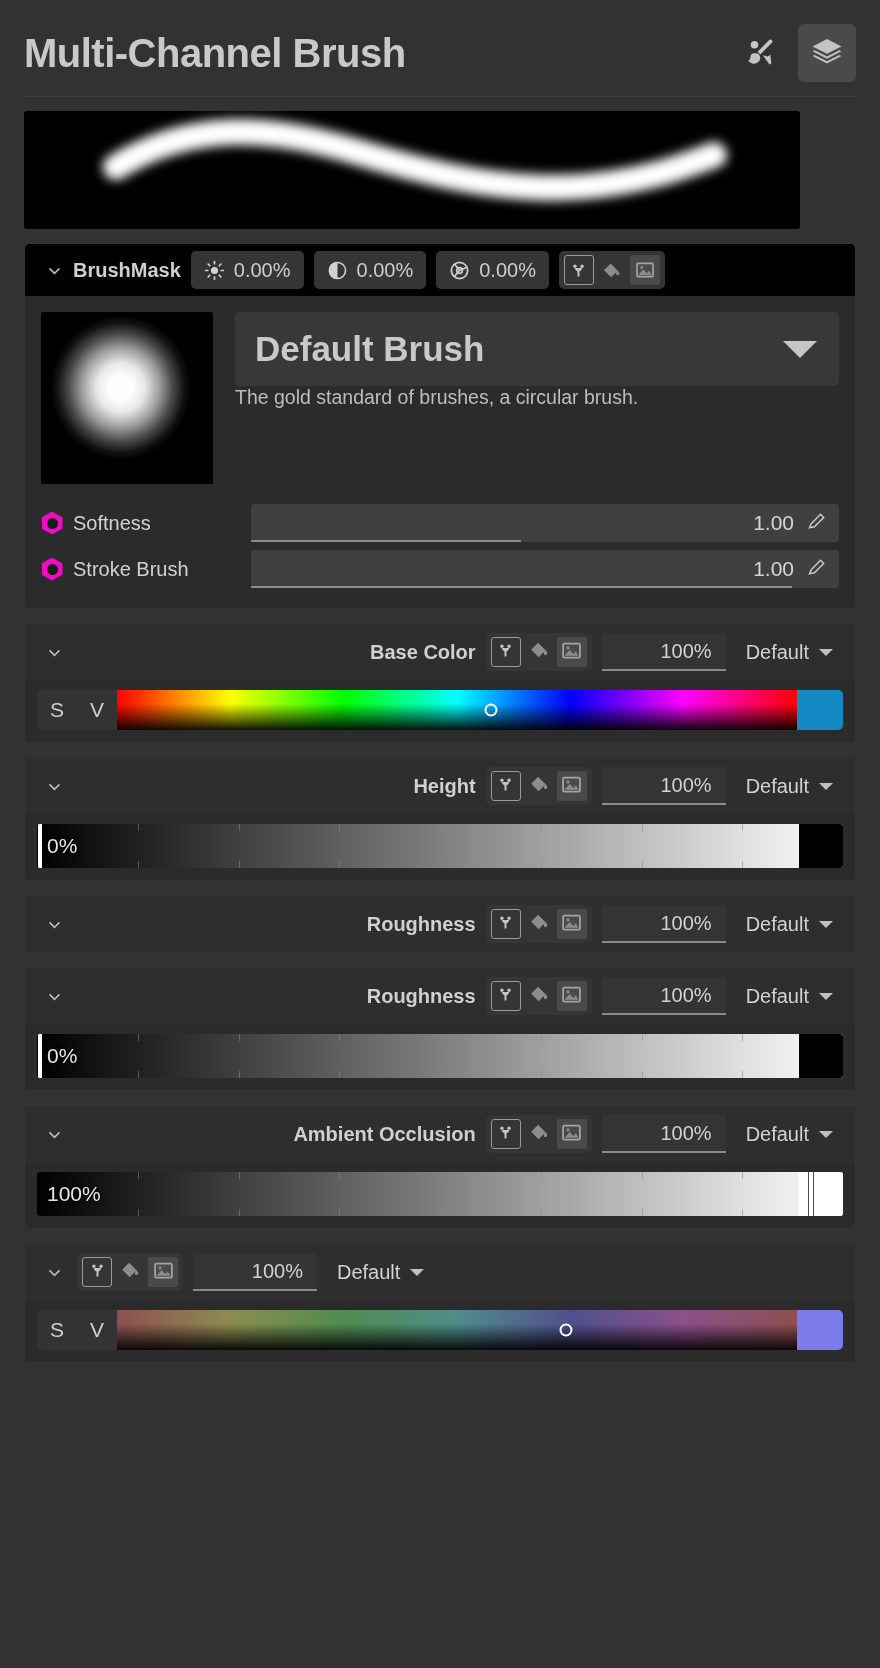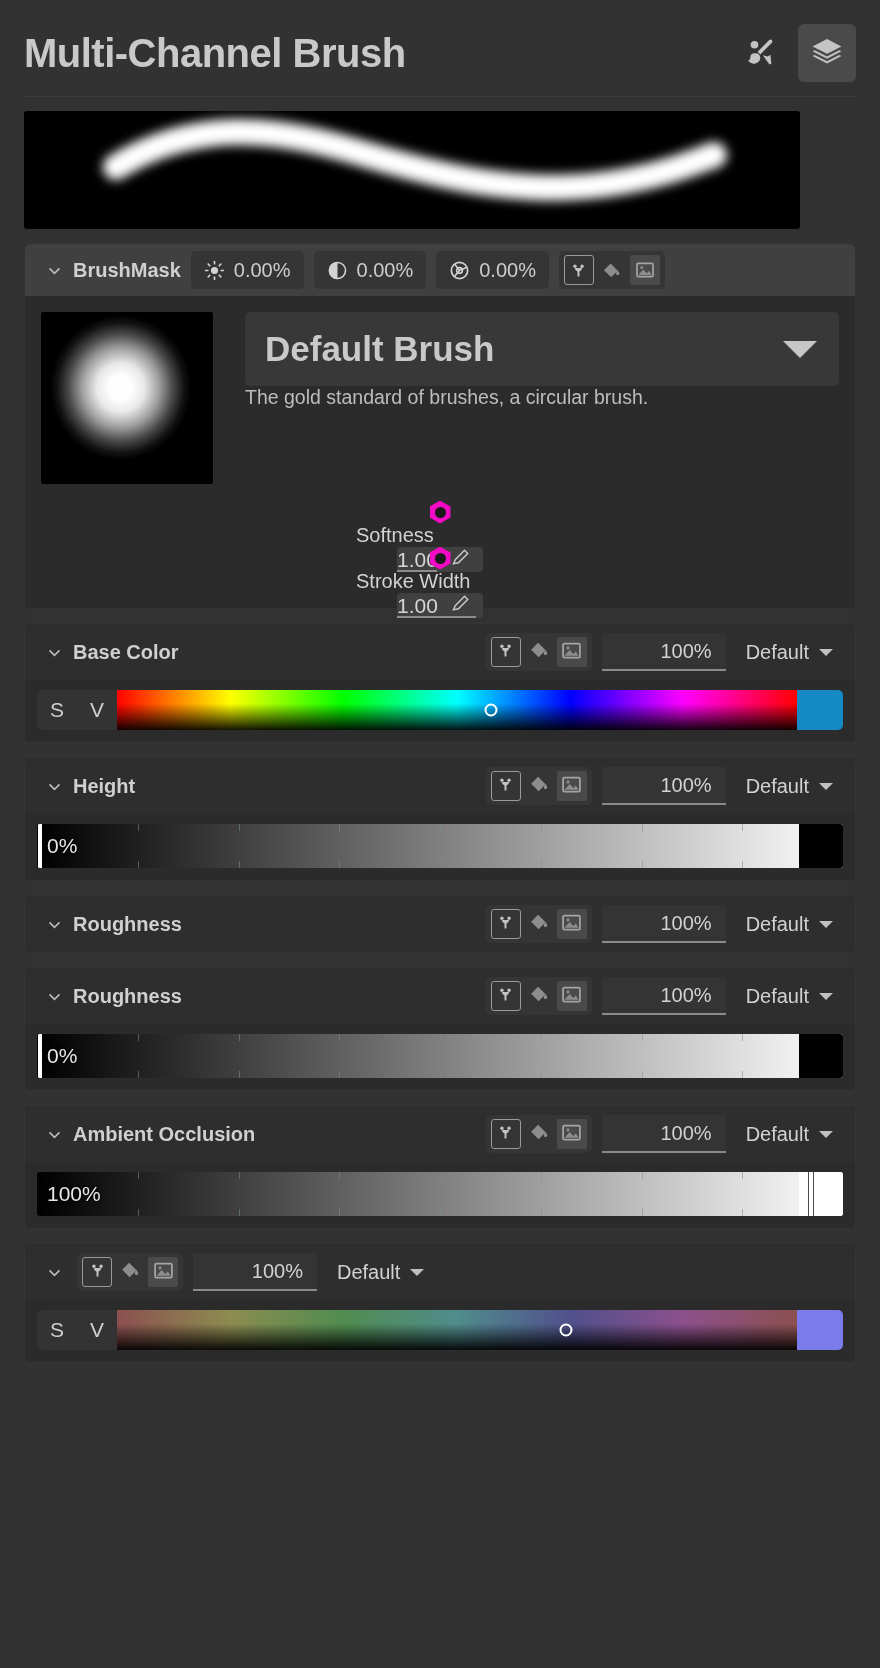--- a/index.html
+++ b/index.html
@@ -49,7 +49,7 @@
   }
   .sect-head {
     display: flex; align-items: center; height: 52px;
-    padding: 0 12px 0 16px; background: #404040;
+    padding: 0 12px 0 16px; background: #000000;
     border-radius: 5px 5px 0 0;
   }
   .chev {

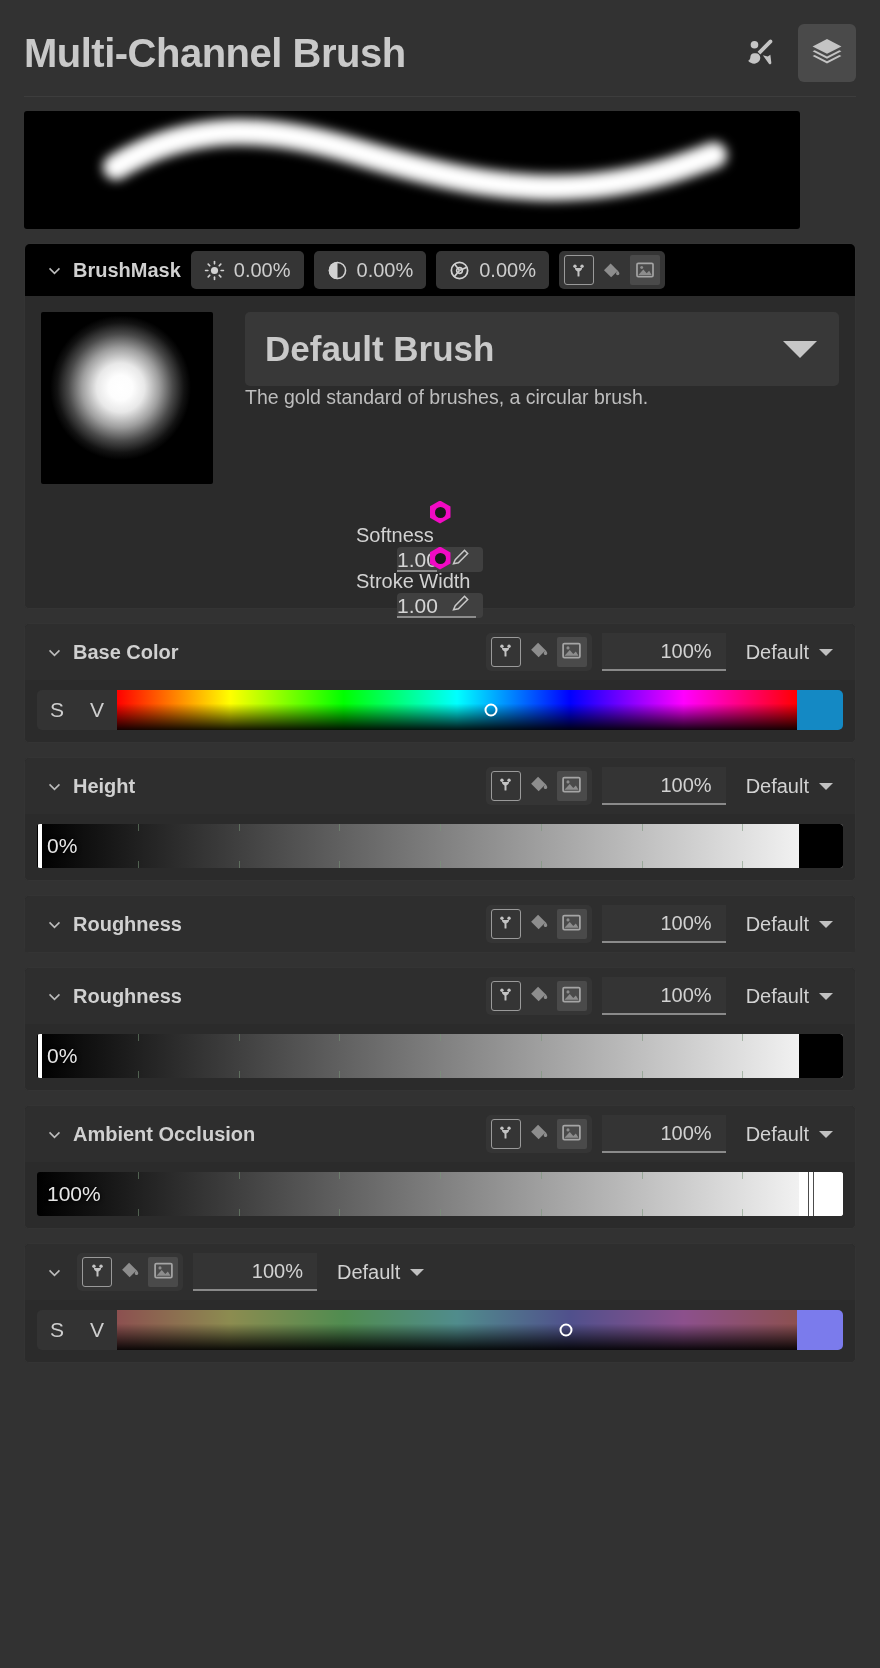--- a/index.html
+++ b/index.html
@@ -86,7 +86,7 @@
   .mini.shaded { background: #4a4a4a; border-radius: 2px; }
 
   
-  .brush-body { display: flex; padding: 16px; gap: 32px; }
+  .brush-body { display: flex; padding: 16px; gap: 22px; }
   .brush-thumb-wrap { flex: 0 0 auto; }
   .brush-thumb {
     width: 172px; height: 172px; background: #000;

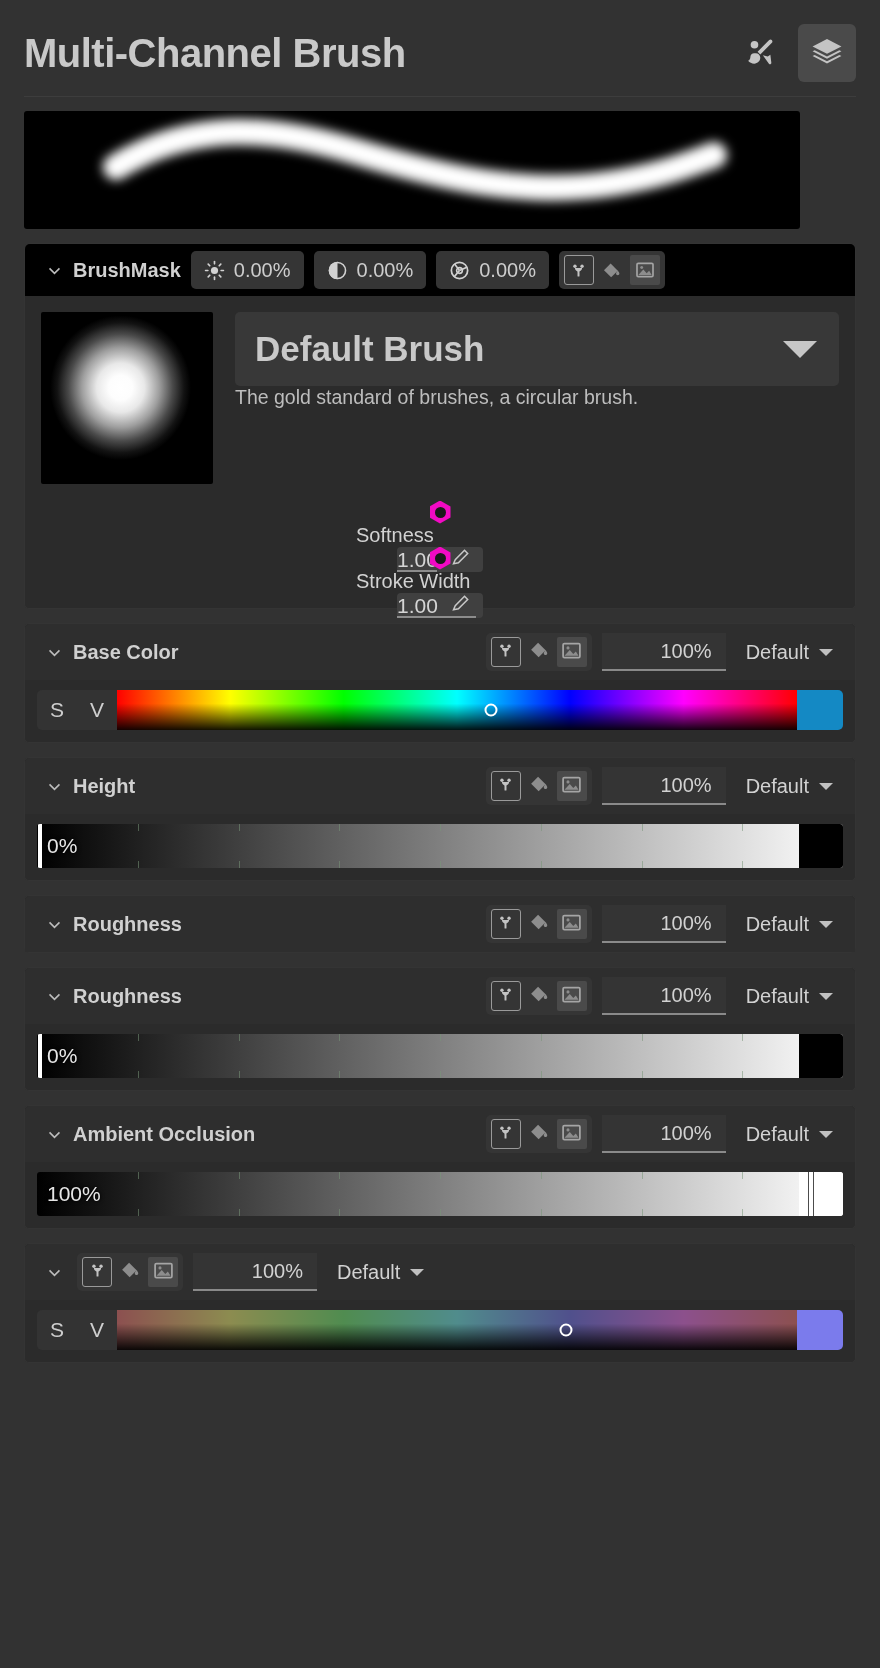--- a/index.html
+++ b/index.html
@@ -118,7 +118,7 @@
 
   
   .params { padding: 0 16px 16px 16px; }
-  .prow { display: flex; align-items: center; height: 46px; flex-direction: column; }
+  .prow { display: flex; align-items: center; height: 46px; }
   .socket {
     width: 22px; height: 24px; flex: 0 0 auto;
     display: flex; align-items: center; justify-content: center;

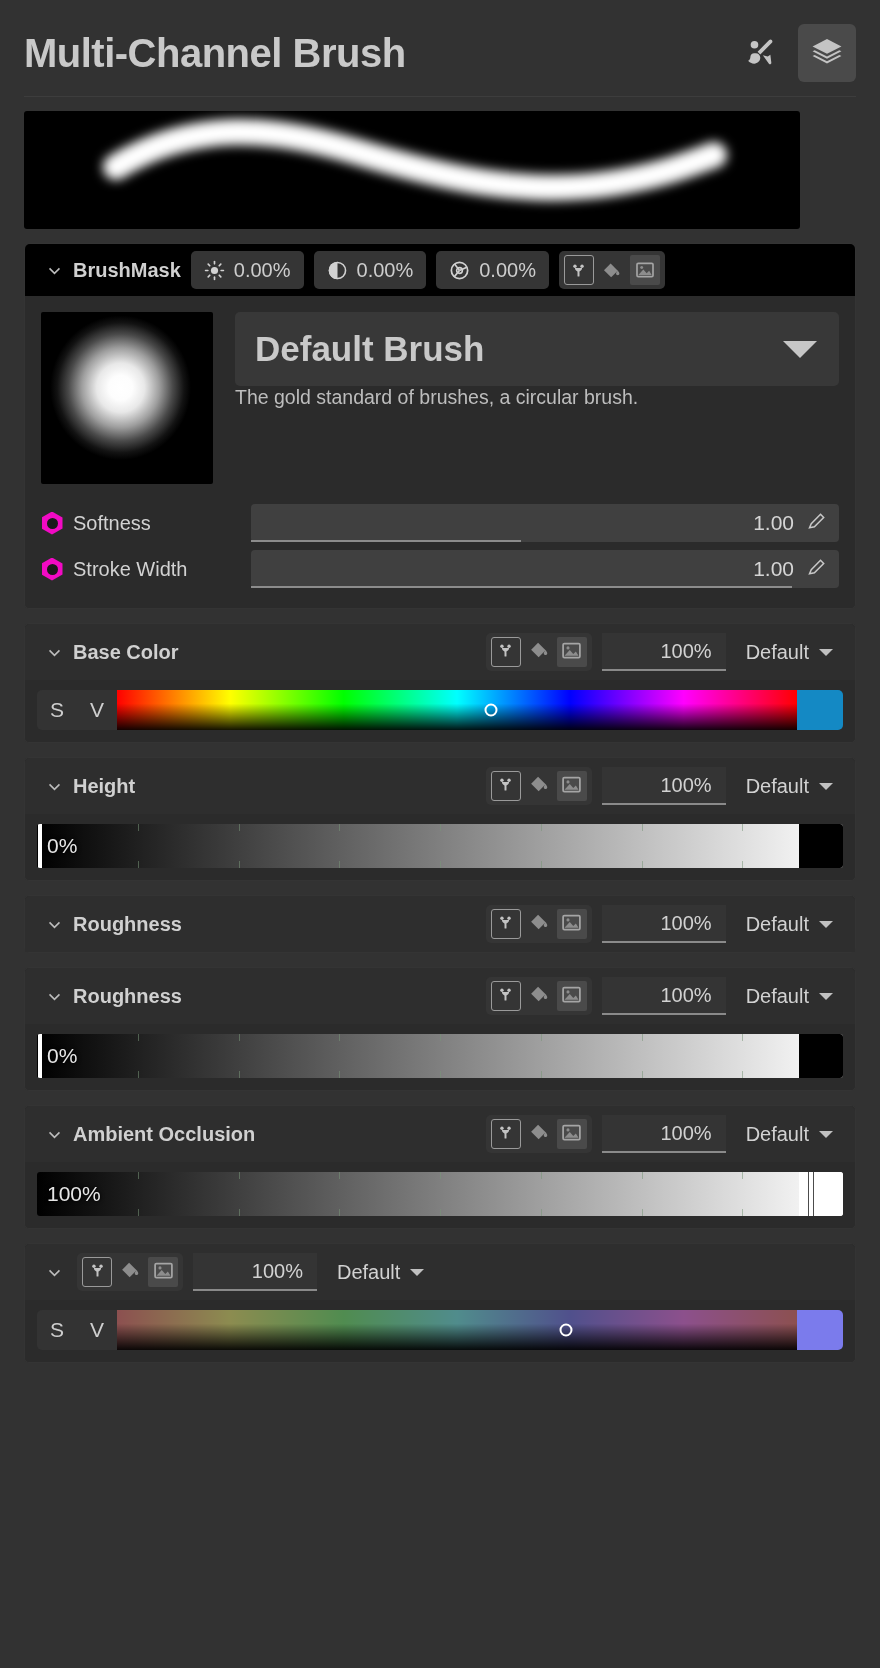--- a/index.html
+++ b/index.html
@@ -372,7 +372,7 @@
               <div class="inner"></div>
             </div>
         </div>
-        <div class="plabel">Stroke Width</div>
+        <div class="plabel">Stroke Brush</div>
         <div class="pslider">
           <div class="fill" style="width:92%"></div>
           <span class="num">1.00</span>

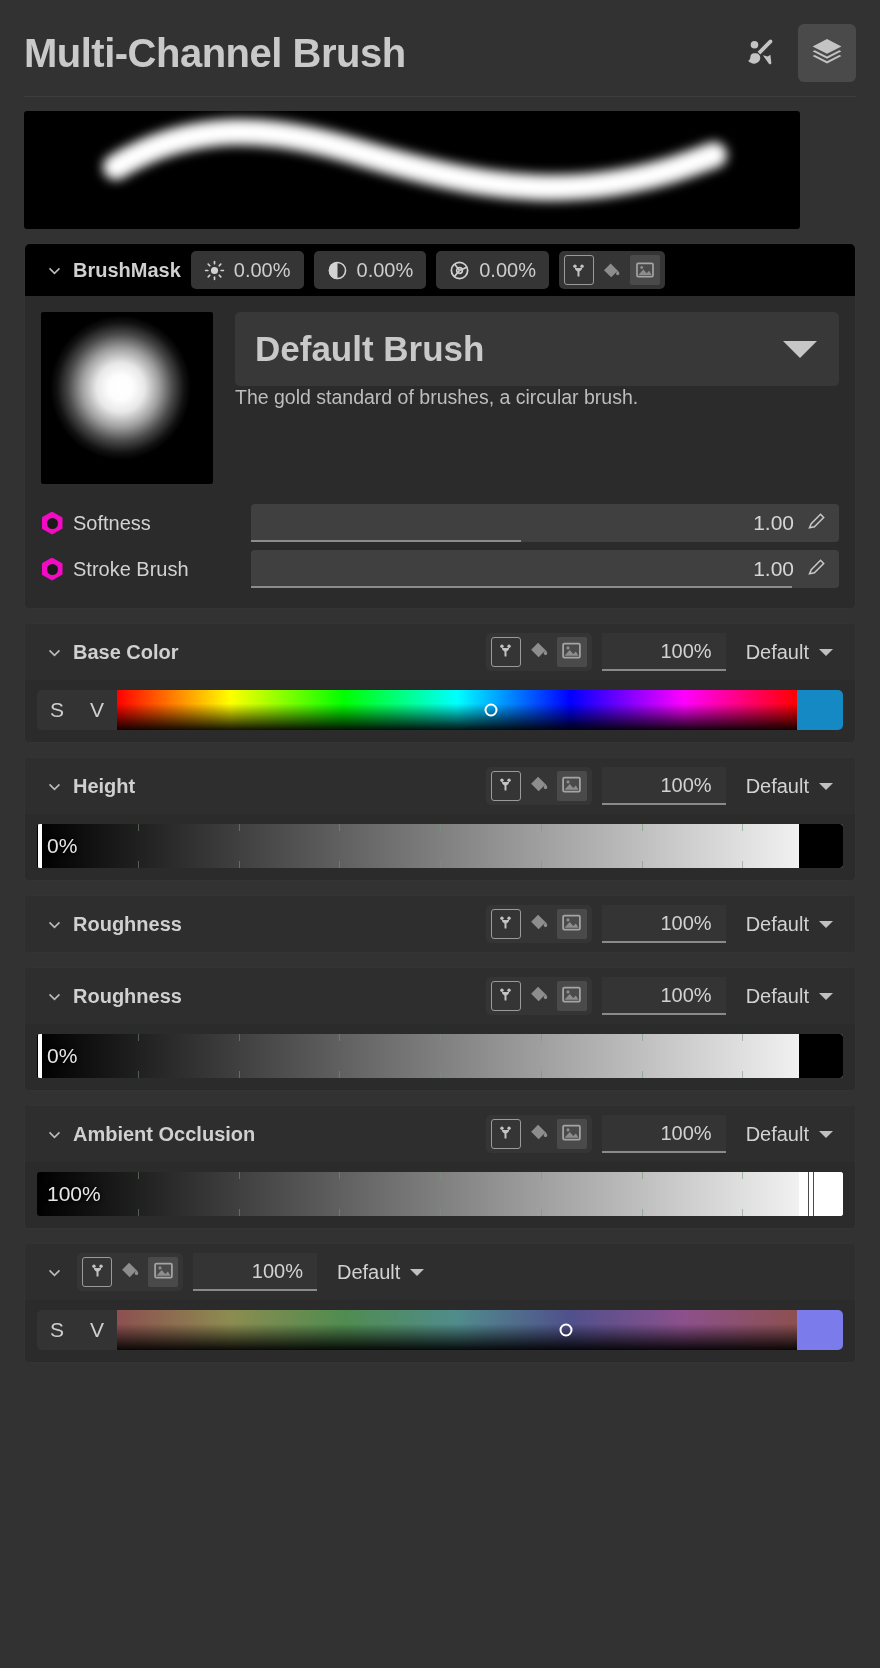--- a/index.html
+++ b/index.html
@@ -152,7 +152,7 @@
   }
   .ch-name {
     font-size: 20px; font-weight: bold; color: #d0d0d0; margin-left: 6px;
-    flex: 1; white-space: nowrap;
+    flex: 1; white-space: nowrap; text-align: right;
   }
   .opacity-field {
     width: 124px; height: 38px; background: #343434;

